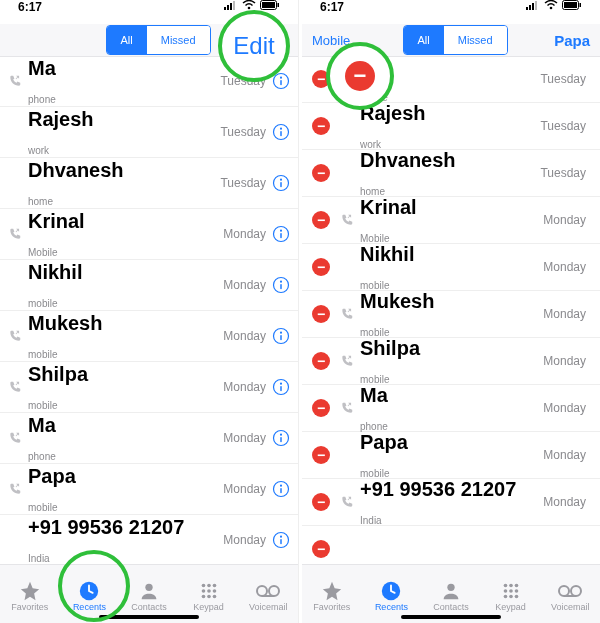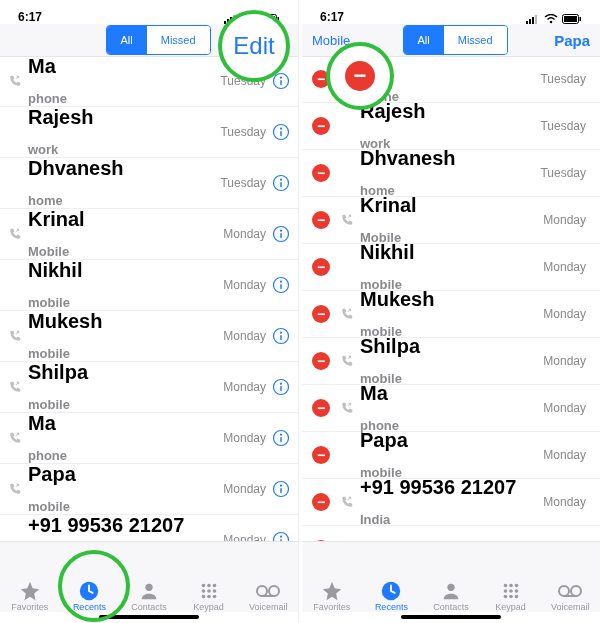--- a/index.html
+++ b/index.html
@@ -7,7 +7,7 @@
   .phone{position:absolute;top:0;width:298px;height:100%;background:#fff;}
   .phone.left{left:0;border-right:1px solid #eee;}
   .phone.right{left:302px;}
-  .statusbar{height:24px;display:flex;align-items:flex-end;justify-content:space-between;padding:0 18px;font-size:12px;font-weight:600;}
+  .statusbar{height:24px;display:flex;align-items:flex-start;justify-content:space-between;padding:0 18px;font-size:12px;font-weight:600;}
   .statusbar .sigs{display:flex;align-items:center;gap:4px;}
   .navbar{height:32px;background:#f7f7f9;border-bottom:1px solid #e5e5e8;display:flex;align-items:center;justify-content:space-between;padding:0 10px;position:relative;}
   .seg{display:inline-flex;border:1px solid #1e7aff;border-radius:4px;overflow:hidden;font-size:11px;}

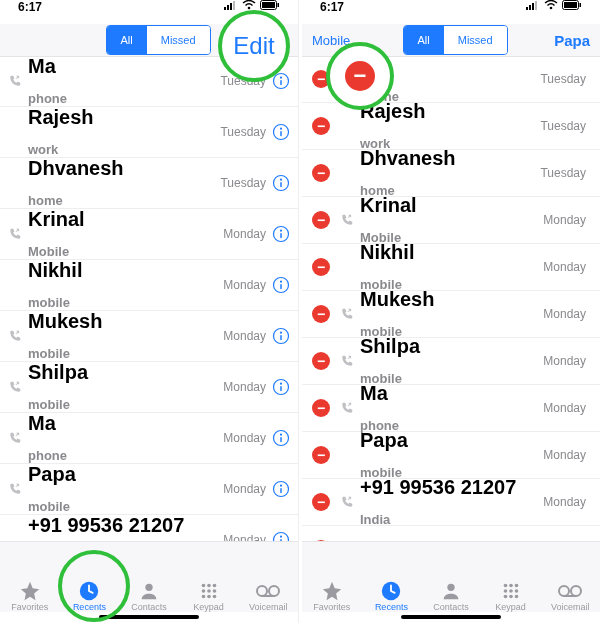--- a/index.html
+++ b/index.html
@@ -23,7 +23,7 @@
   .row .txt{flex:1;line-height:1.15;padding-left:2px;}
   .row .txt .name{font-size:20px;font-weight:600;color:#000;}
   .row .txt .name.missed{color:#ea3a30;}
-  .row .txt .sub{font-size:13px;color:#8a8a8e;margin-top:14px;font-weight:bold;}
+  .row .txt .sub{font-size:10px;color:#8a8a8e;margin-top:14px;}
   .row .when{font-size:12px;color:#8a8a8e;margin-right:6px;}
   .row .info{color:#1e7aff;}
   .tabbar{position:absolute;bottom:11px;left:0;right:0;height:54px;background:#f7f7f9;border-top:1px solid #e5e5e8;display:flex;justify-content:space-around;align-items:flex-end;padding-top:16px;}

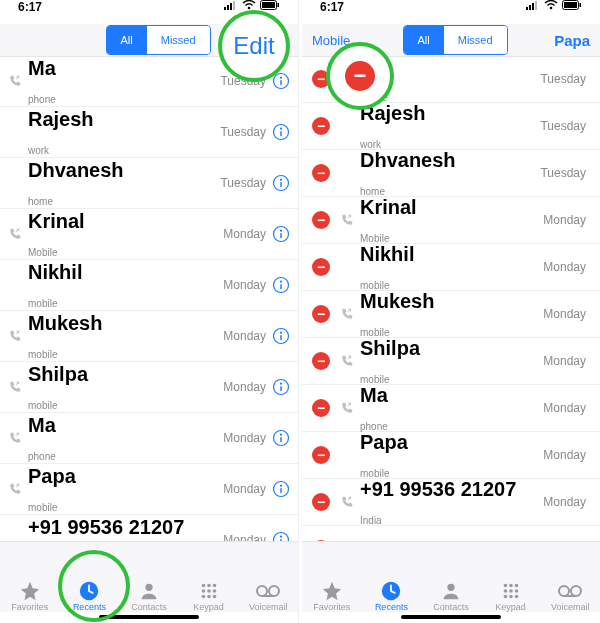--- a/index.html
+++ b/index.html
@@ -26,7 +26,7 @@
   .row .txt .sub{font-size:10px;color:#8a8a8e;margin-top:14px;}
   .row .when{font-size:12px;color:#8a8a8e;margin-right:6px;}
   .row .info{color:#1e7aff;}
-  .tabbar{position:absolute;bottom:11px;left:0;right:0;height:54px;background:#f7f7f9;border-top:1px solid #e5e5e8;display:flex;justify-content:space-around;align-items:flex-end;padding-top:16px;}
+  .tabbar{position:absolute;bottom:0;left:0;right:0;height:54px;background:#f7f7f9;border-top:1px solid #e5e5e8;display:flex;justify-content:space-around;align-items:center;padding-top:4px;}
   .tab{display:flex;flex-direction:column;align-items:center;font-size:9px;color:#9a9aa0;width:56px;}
   .tab.active{color:#1e7aff;}
   .tab .ticon{height:22px;display:flex;align-items:center;justify-content:center;}

